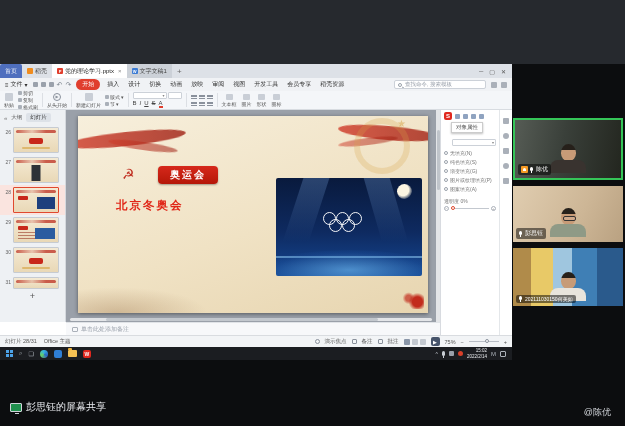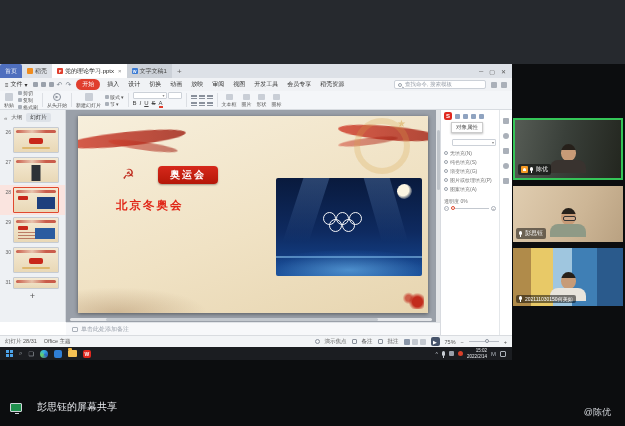--- a/index.html
+++ b/index.html
@@ -245,7 +245,7 @@
   .mic::after { content:''; position:absolute; left:1px; top:4px; width:1px; height:2px; background:#fff; }
 
   
-  .share-banner { position:absolute; left:10px; top:400px; display:flex; align-items:center; gap:15px;
+  .share-banner { position:absolute; left:10px; top:400px; display:flex; align-items:center; gap:4px;
                   color:#e8eaee; font-size:10px; }
   .share-mon { width:12px; height:9px; border:1px solid #cfd4da; border-radius:1px; background:#1f8f4d; position:relative; }
   .share-mon::after { content:''; position:absolute; left:4px; top:9px; width:4px; height:1px; background:#cfd4da; }

